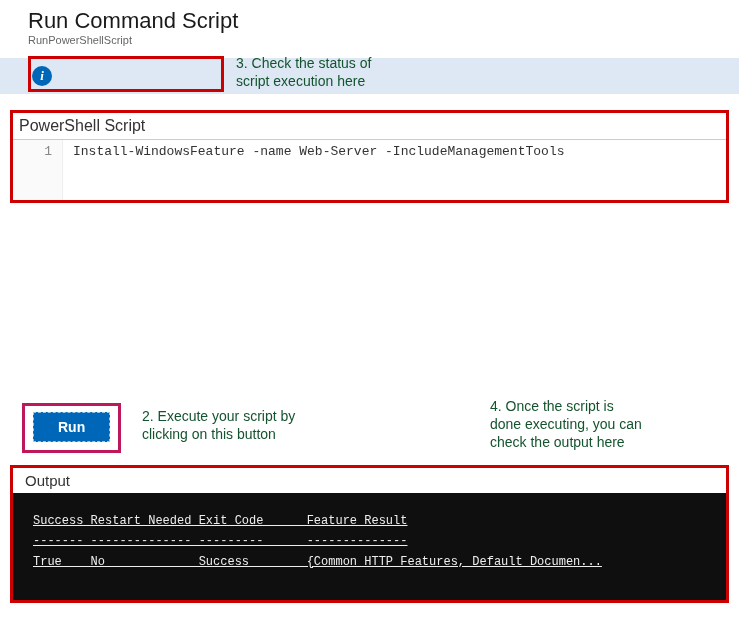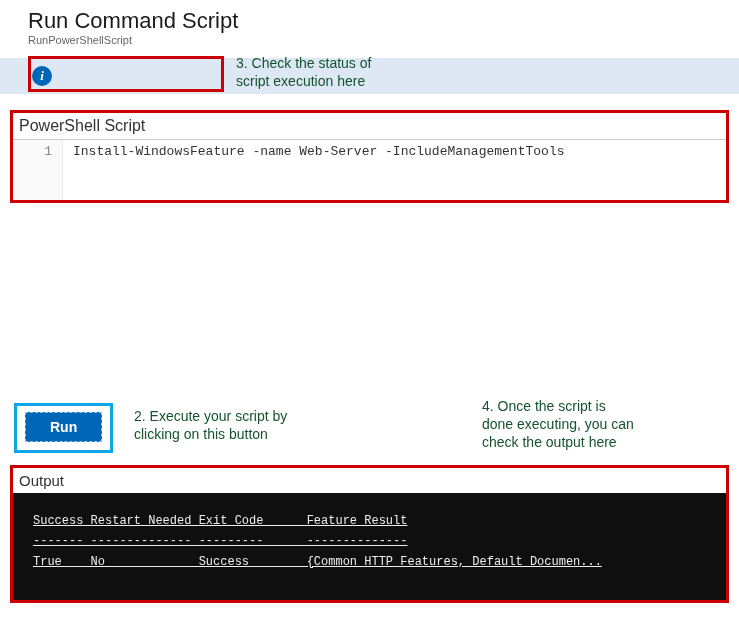--- a/index.html
+++ b/index.html
@@ -65,7 +65,7 @@
     }
     .code-area { padding: 4px 10px; color: #333; flex: 1; white-space: pre; }
     
-    .run-section { margin: 200px 14px 0; position: relative; }
+    .run-section { margin: 200px 22px 0; position: relative; }
     .run-border { border: 3px solid #0ea5e9; display: inline-block; padding: 6px 8px 8px; }
     .run-button { 
       background: #0067b8; 

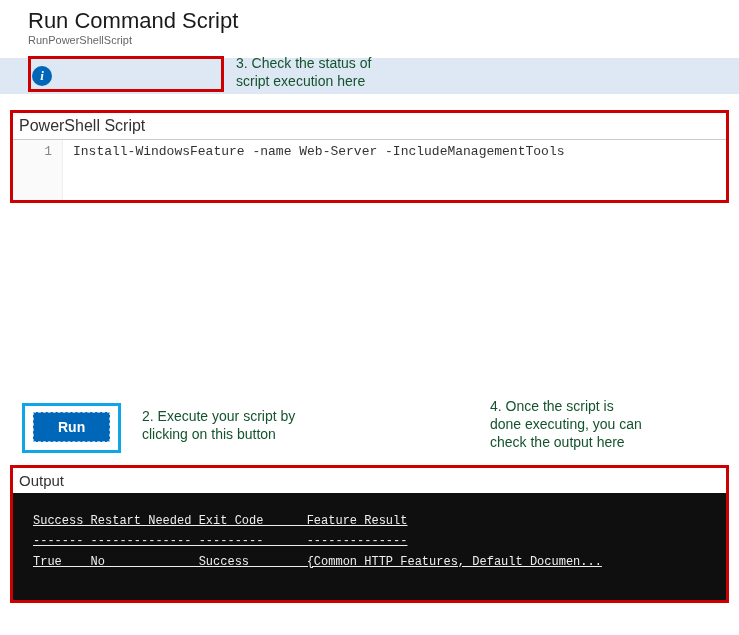--- a/index.html
+++ b/index.html
@@ -66,7 +66,7 @@
     .code-area { padding: 4px 10px; color: #333; flex: 1; white-space: pre; }
     
     .run-section { margin: 200px 22px 0; position: relative; }
-    .run-border { border: 3px solid #0ea5e9; display: inline-block; padding: 6px 8px 8px; }
+    .run-border { border: 3px solid #be185d; display: inline-block; padding: 6px 8px 8px; }
     .run-button { 
       background: #0067b8; 
       color: #fff; 

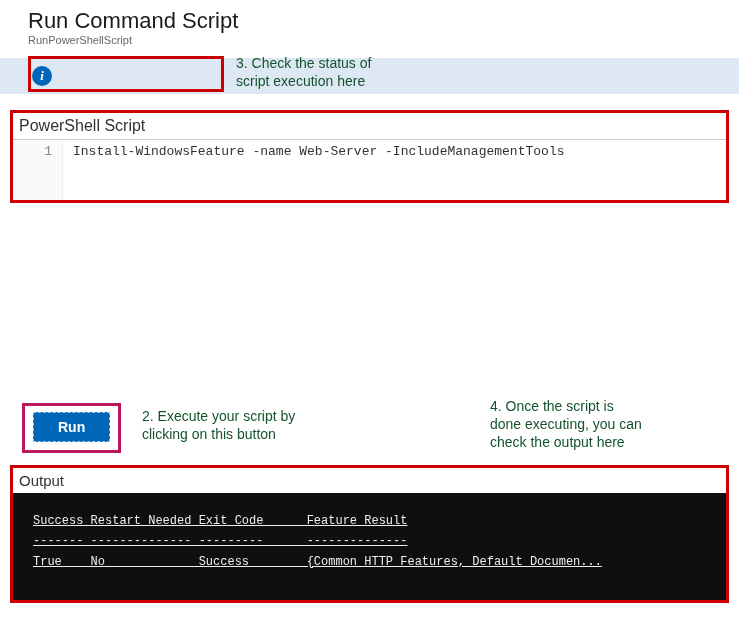--- a/index.html
+++ b/index.html
@@ -79,7 +79,7 @@
     
     .output-section { margin: 12px 10px 0; position: relative; }
     .output-border { border: 3px solid #c00; }
-    .output-label { font-size: 15px; color: #333; padding: 4px 6px; }
+    .output-label { font-size: 15px; color: #333; padding: 4px 12px; }
     .output-body { 
       background: #0f0f0f; 
       color: #eee; 

